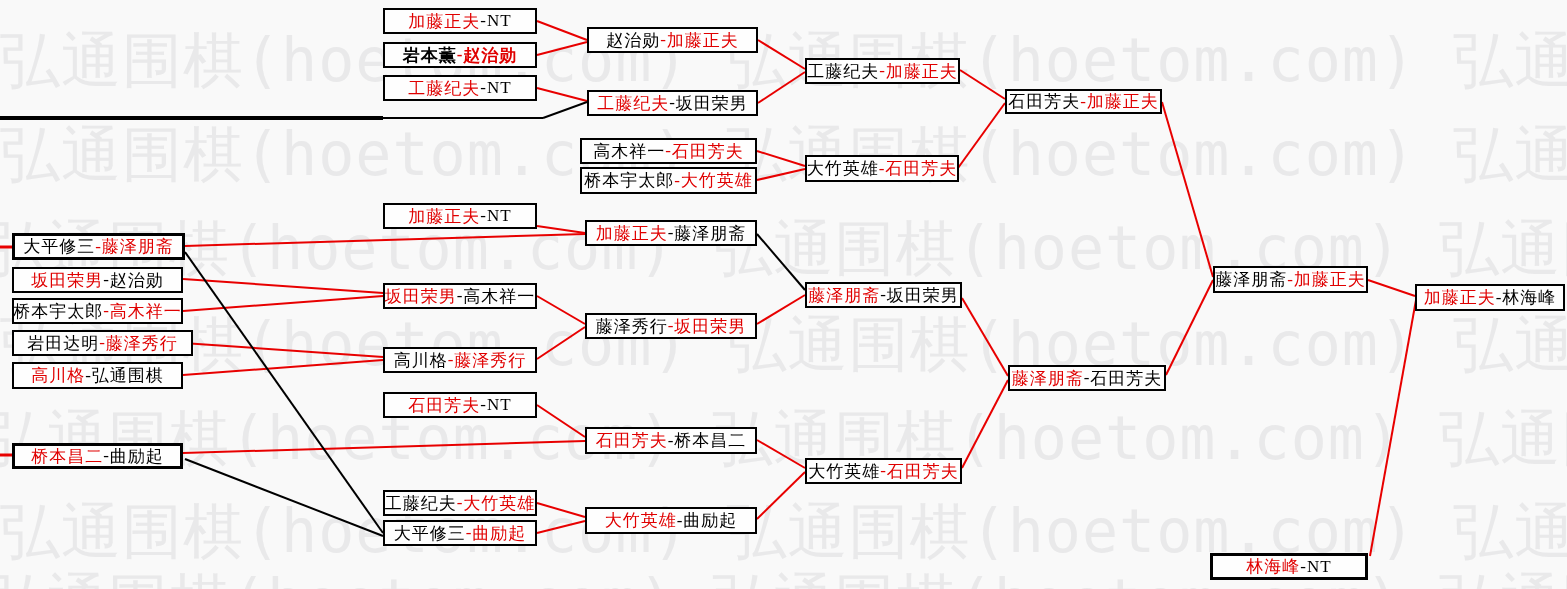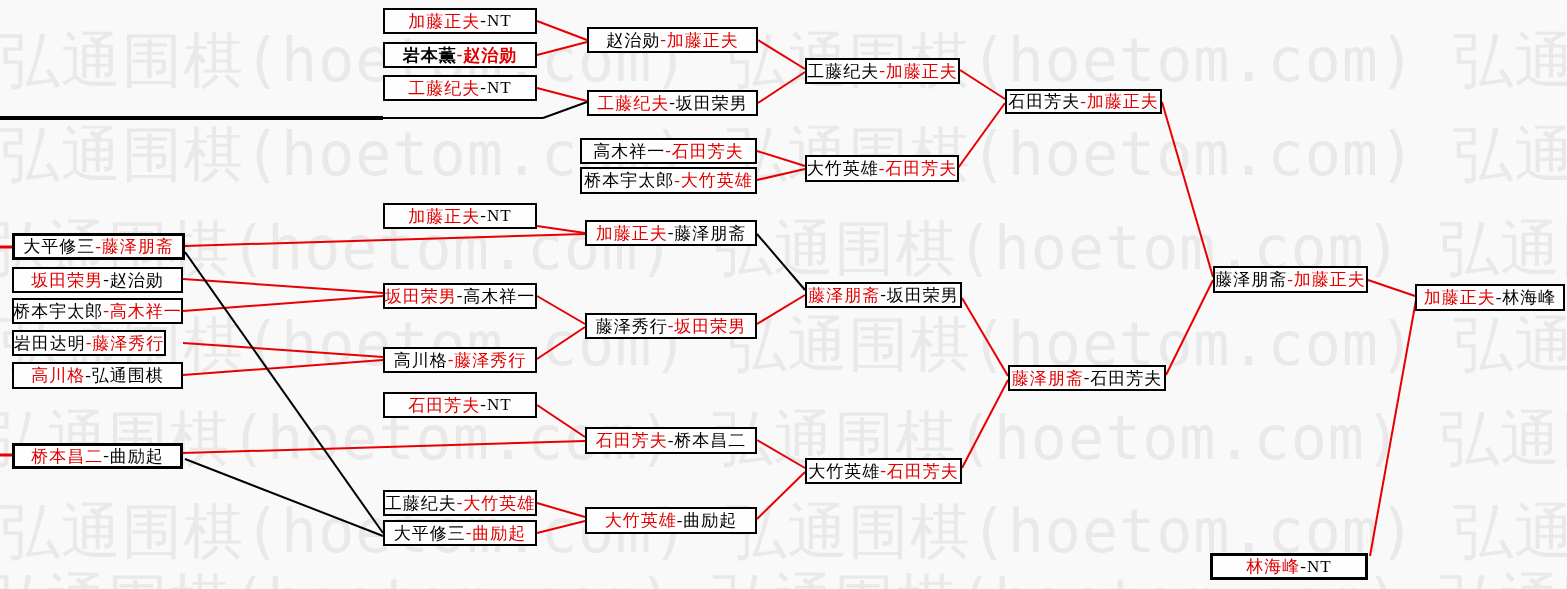--- a/index.html
+++ b/index.html
@@ -143,7 +143,7 @@
       <span class="p-red">-</span>
       <span class="p-red">高木祥一</span>
     </div>
-    <div class="match-box" style="left: 12px; top: 330px; width: 154px; height: 26px; border-color: rgb(0, 0, 0); background: rgb(254, 254, 254);">
+    <div class="match-box" style="left: 12px; top: 330px; width: 181px; height: 26px; border-color: rgb(0, 0, 0); background: rgb(254, 254, 254);">
       <span class="p-black">岩田达明</span>
       <span class="p-red">-</span>
       <span class="p-red">藤泽秀行</span>

